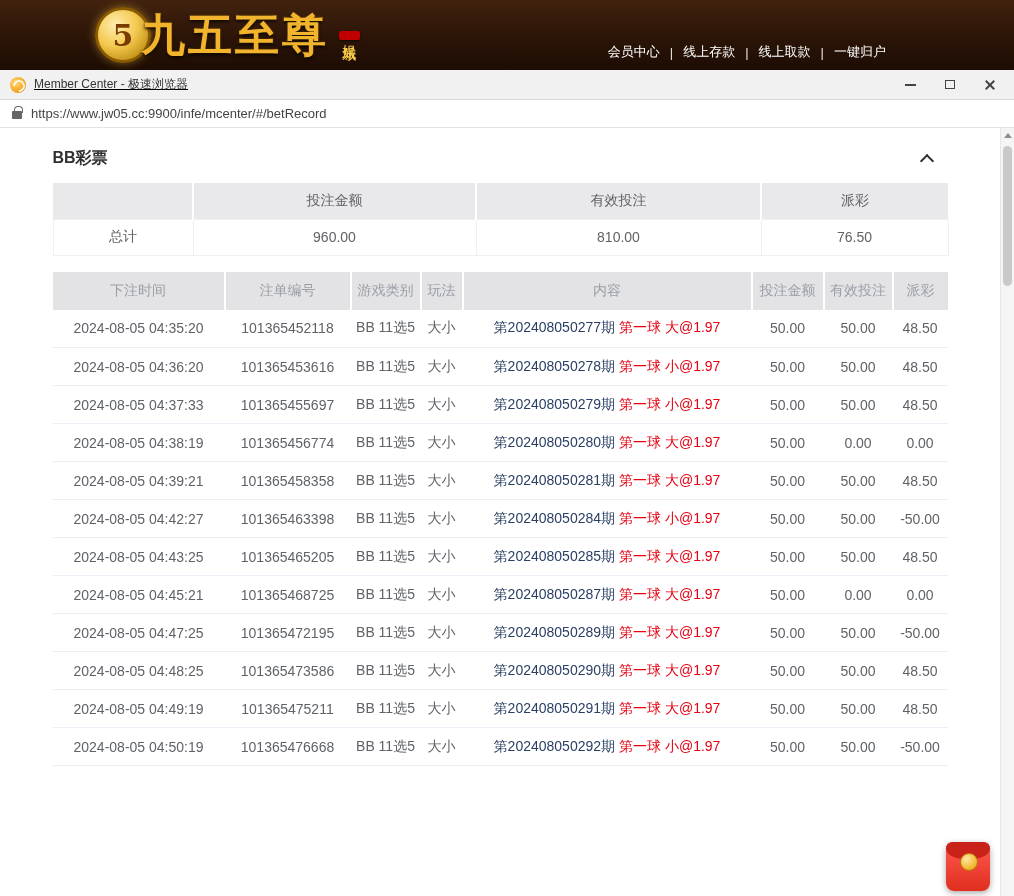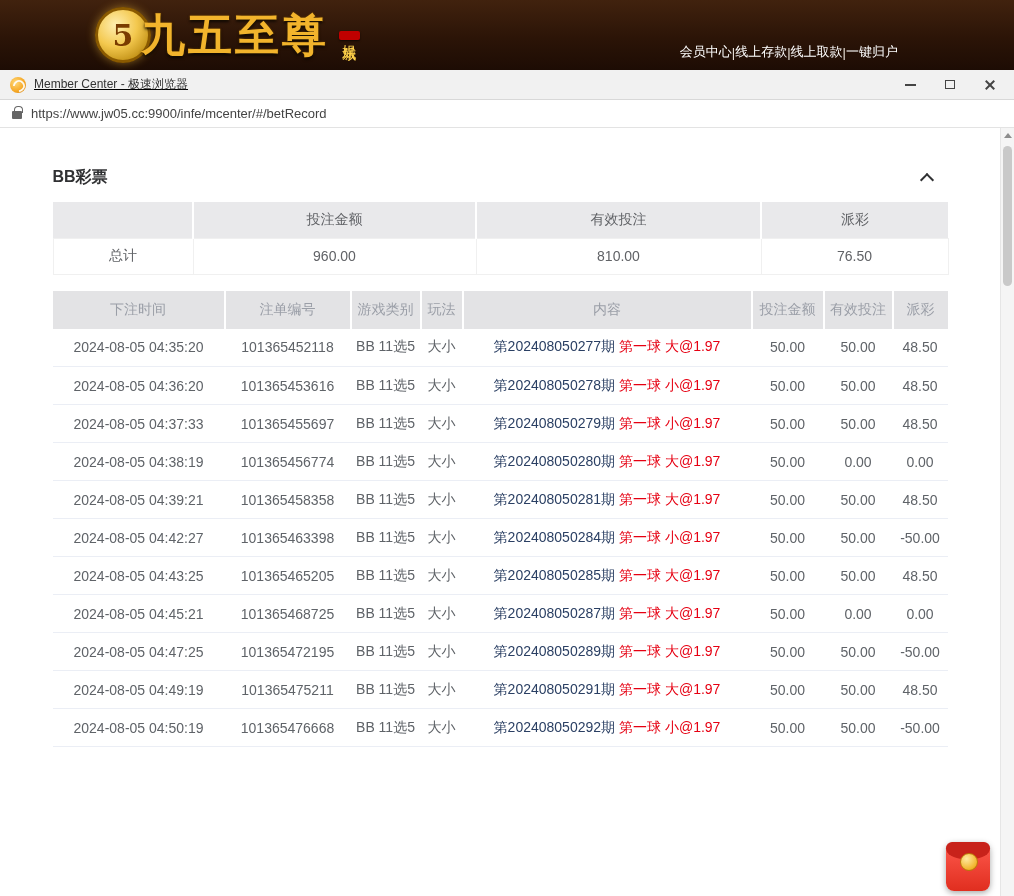--- a/index.html
+++ b/index.html
@@ -37,8 +37,8 @@
     box-shadow:0 1px 2px rgba(0,0,0,.6);
   }
   .top-nav {
-    position:absolute; right:116px; bottom:9px;
-    display:flex; align-items:center; 
+    position:absolute; right:128px; bottom:9px;
+    display:flex; align-items:center; gap:10px;
     color:#ffffff; font-size:13px;
   }
   .top-nav a { color:#ffffff; text-decoration:none; cursor:pointer; }

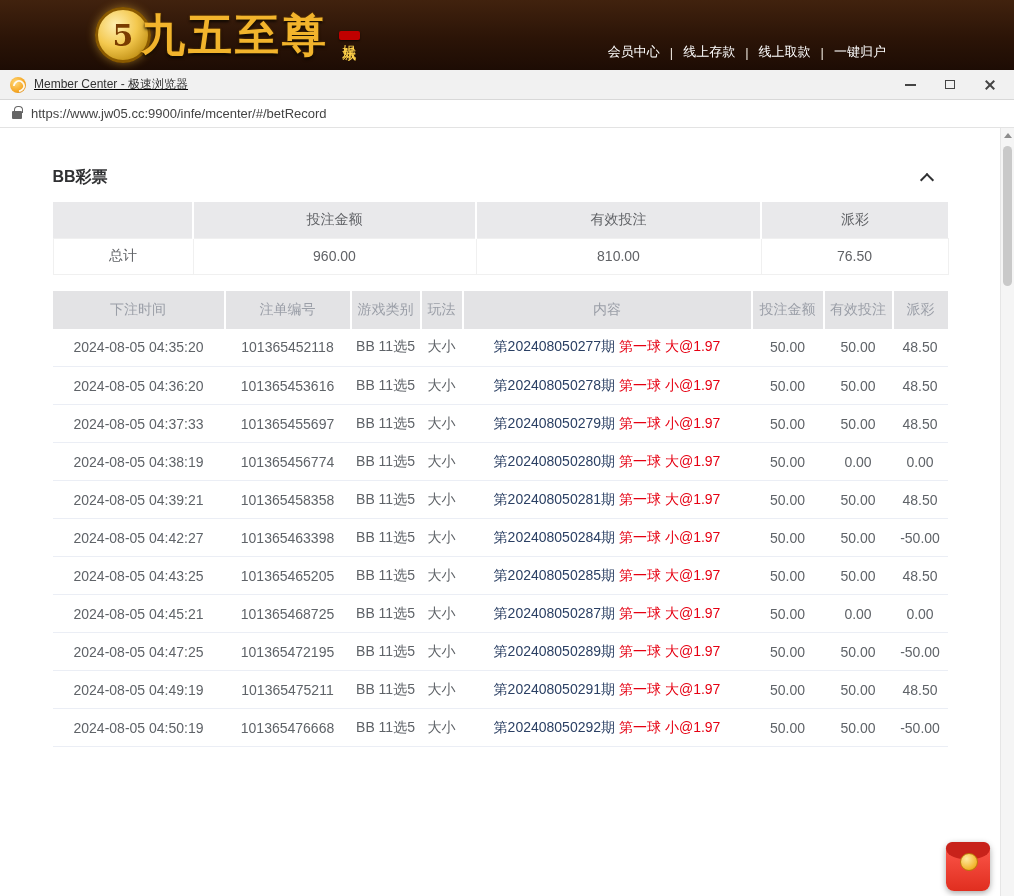--- a/index.html
+++ b/index.html
@@ -87,7 +87,7 @@
   .content { position:absolute; top:128px; left:0; right:14px; bottom:0; background:#fff; overflow:hidden; }
   .container { width:895px; margin:0 auto; }
 
-  .panel-title-row { margin-top:39px; display:flex; align-items:center; justify-content:space-between; }
+  .panel-title-row { margin-top:20px; display:flex; align-items:center; justify-content:space-between; }
   .panel-title { font-size:16px; font-weight:bold; color:#303133; }
   .chevron-up {
     width:10px; height:10px; border-top:2px solid #303133; border-left:2px solid #303133;

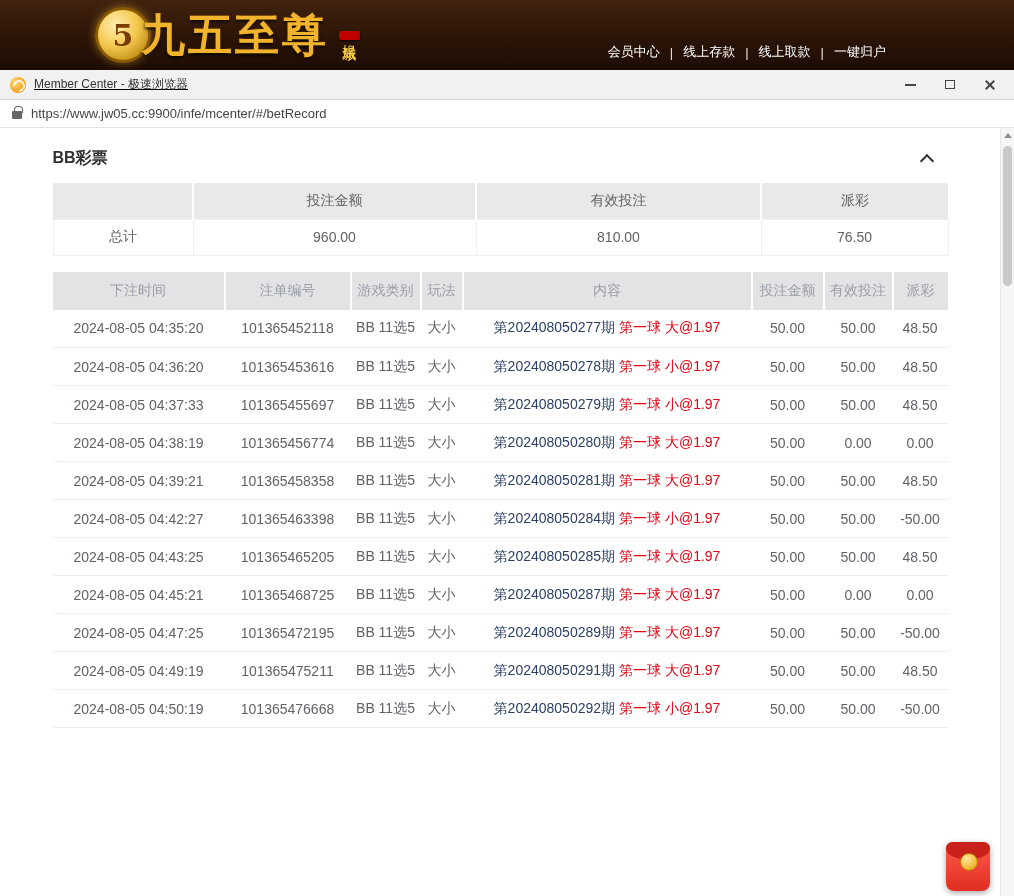--- a/index.html
+++ b/index.html
@@ -397,6 +397,18 @@
     <td class="neg">-50.00</td>
   </tr>
 
+  <tr>
+    <td>2024-08-05 04:48:25</td>
+    <td>101365473586</td>
+    <td>BB 11选5</td>
+    <td>大小</td>
+    <td>
+      <span class="period">第202408050290期</span><span class="pick">第一球 大@1.97</span>
+    </td>
+    <td>50.00</td>
+    <td>50.00</td>
+    <td>48.50</td>
+  </tr>
 
   <tr>
     <td>2024-08-05 04:49:19</td>

